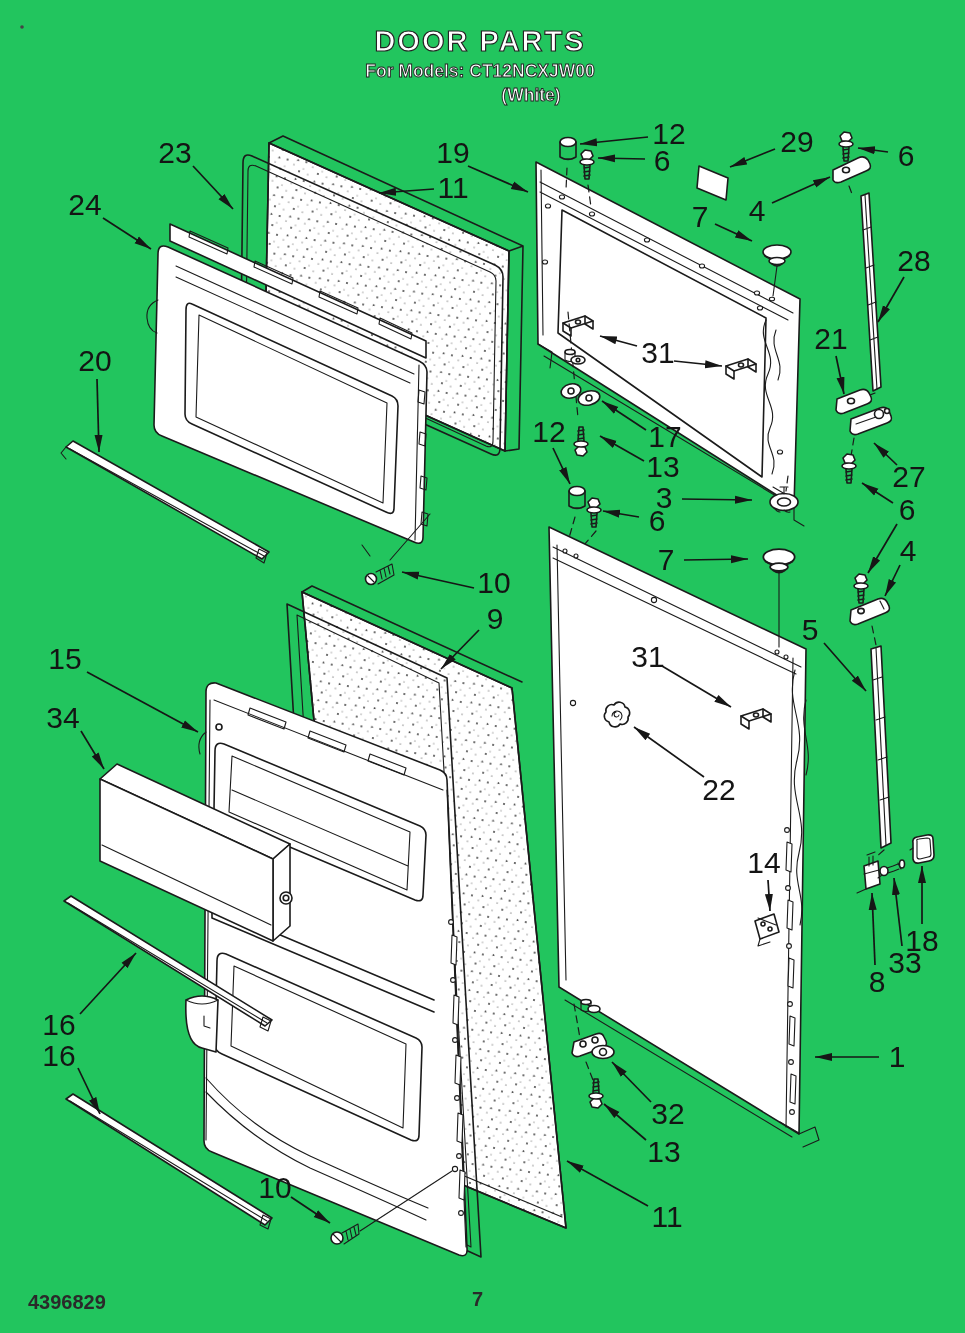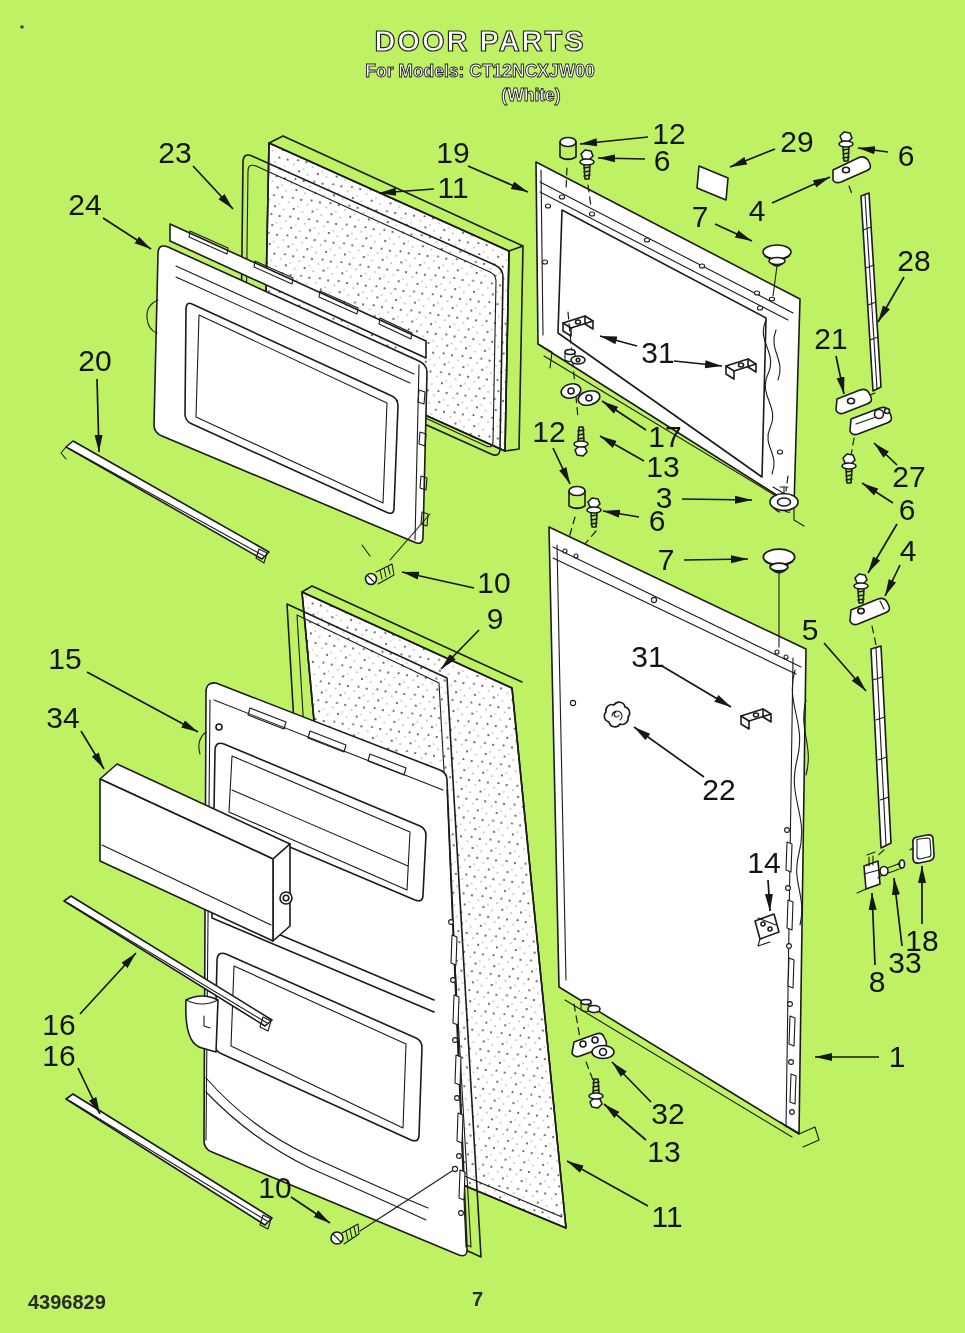--- a/index.html
+++ b/index.html
@@ -3,7 +3,7 @@
 <meta charset="utf-8">
 <style>
   html,body{margin:0;padding:0;background:#ffffff;}
-  #page{position:relative;width:965px;height:1333px;background:#bef264;overflow:hidden;
+  #page{position:relative;width:965px;height:1333px;background:#22c55e;overflow:hidden;
         font-family:"Liberation Sans",sans-serif;}
   svg{display:block}
   .art{stroke:#1b1b1b;stroke-width:1.6;fill:none;stroke-linecap:round;stroke-linejoin:round;}

